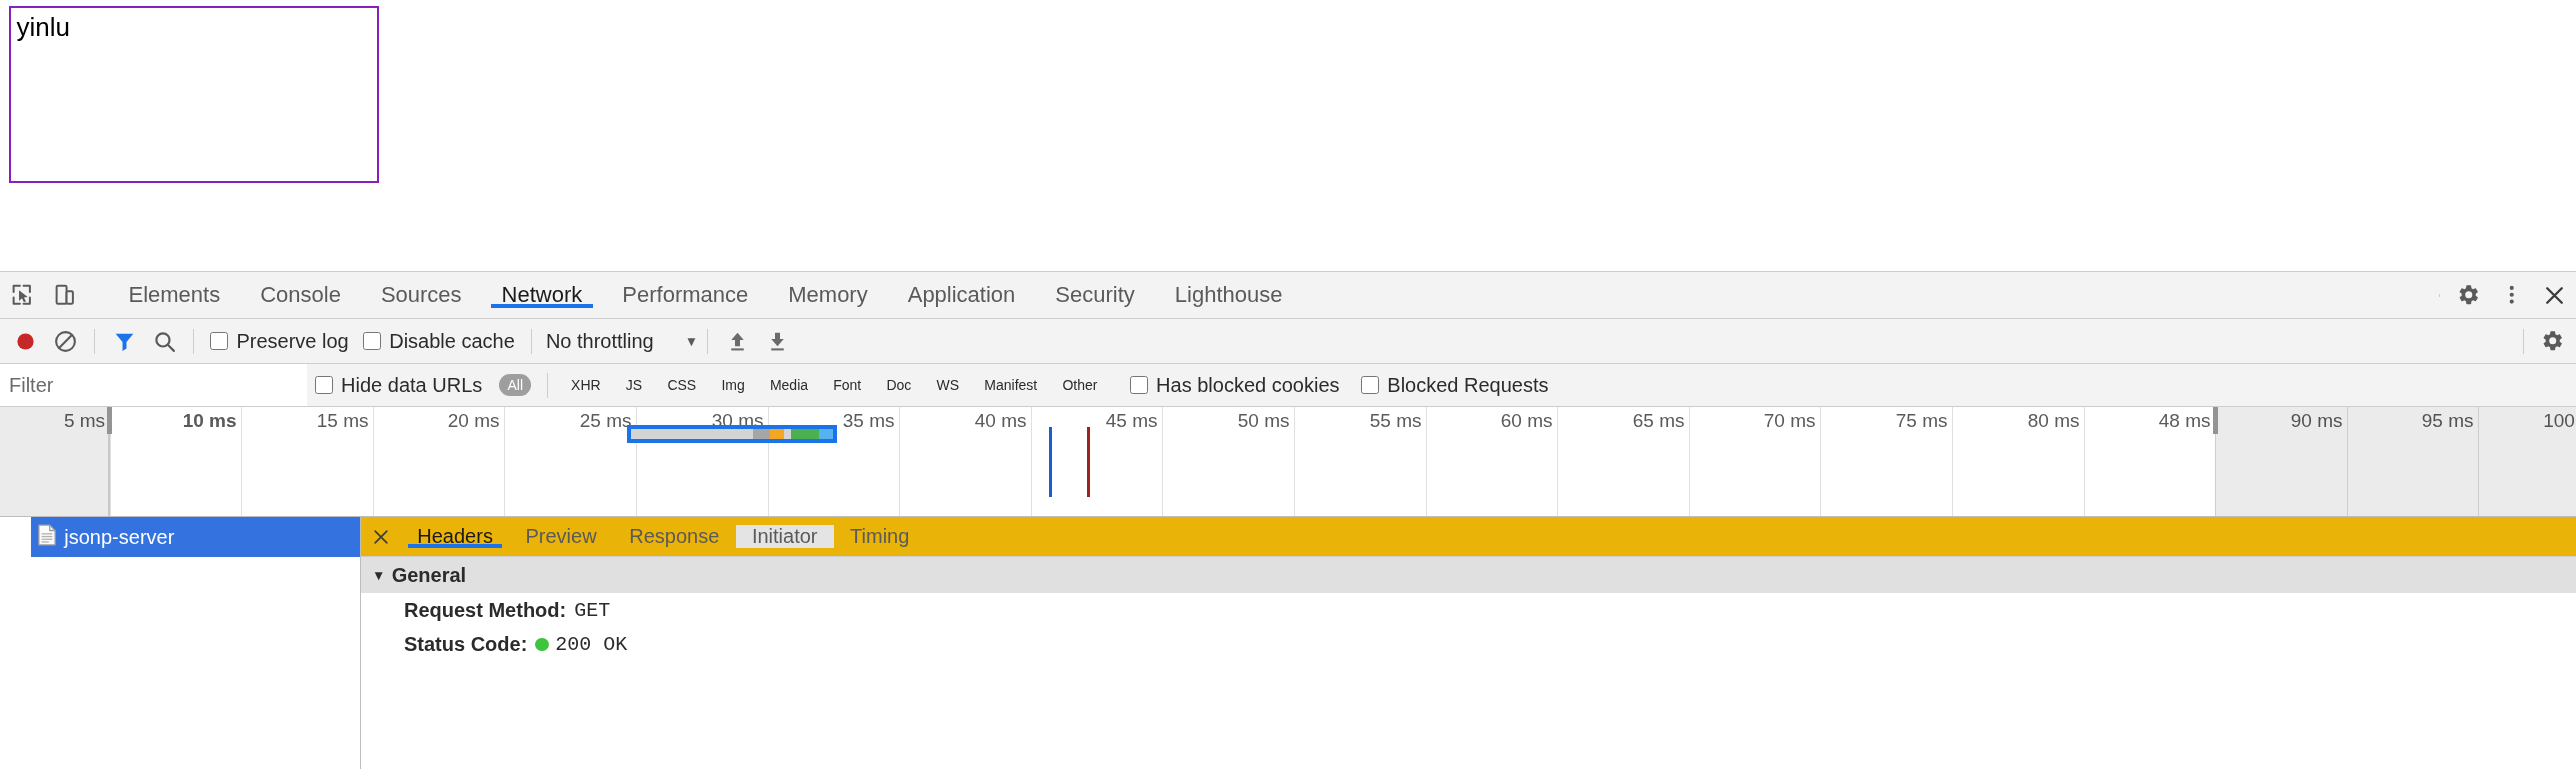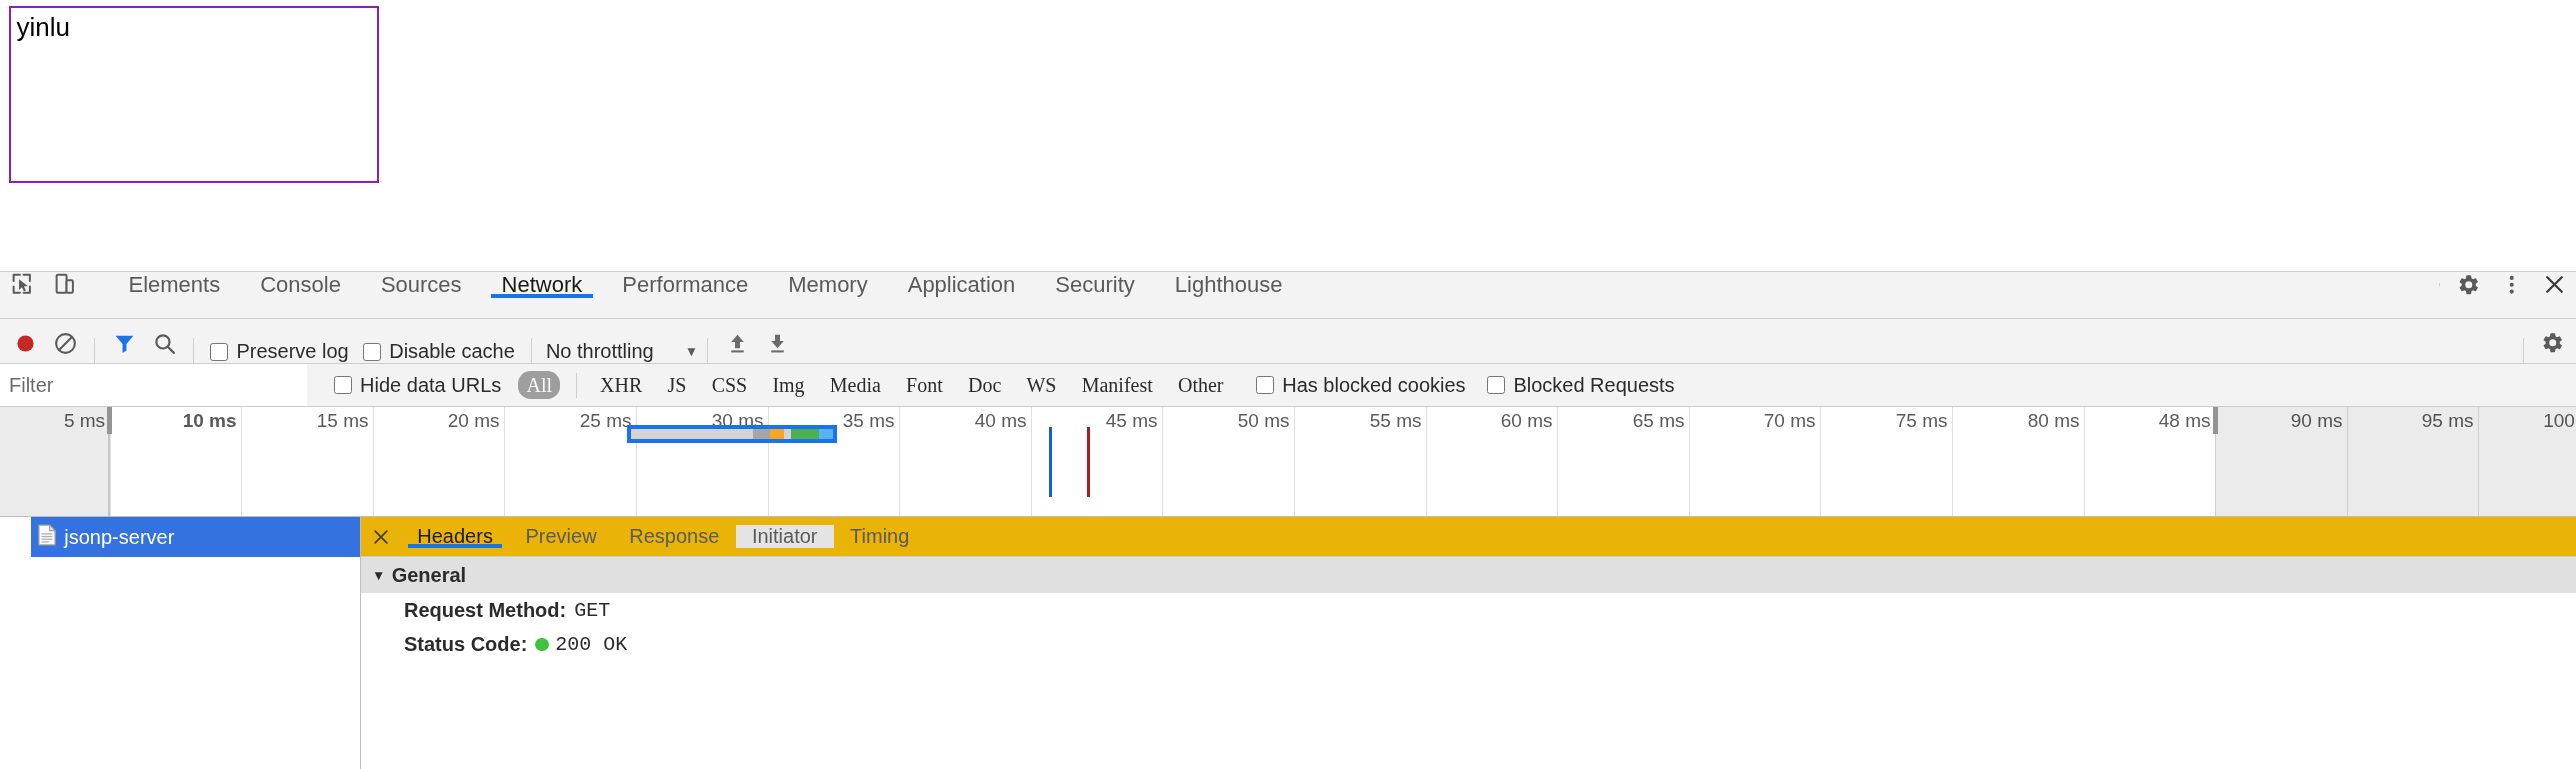--- a/index.html
+++ b/index.html
@@ -45,7 +45,7 @@
     height: 47px;
     background: #f3f3f3;
     border-bottom: 0.9px solid #cdcdcd;
-    display: flex; align-items: flex-start;
+    display: flex; align-items: center;
   }
   .tb-icon-btn {
     width: 43px;

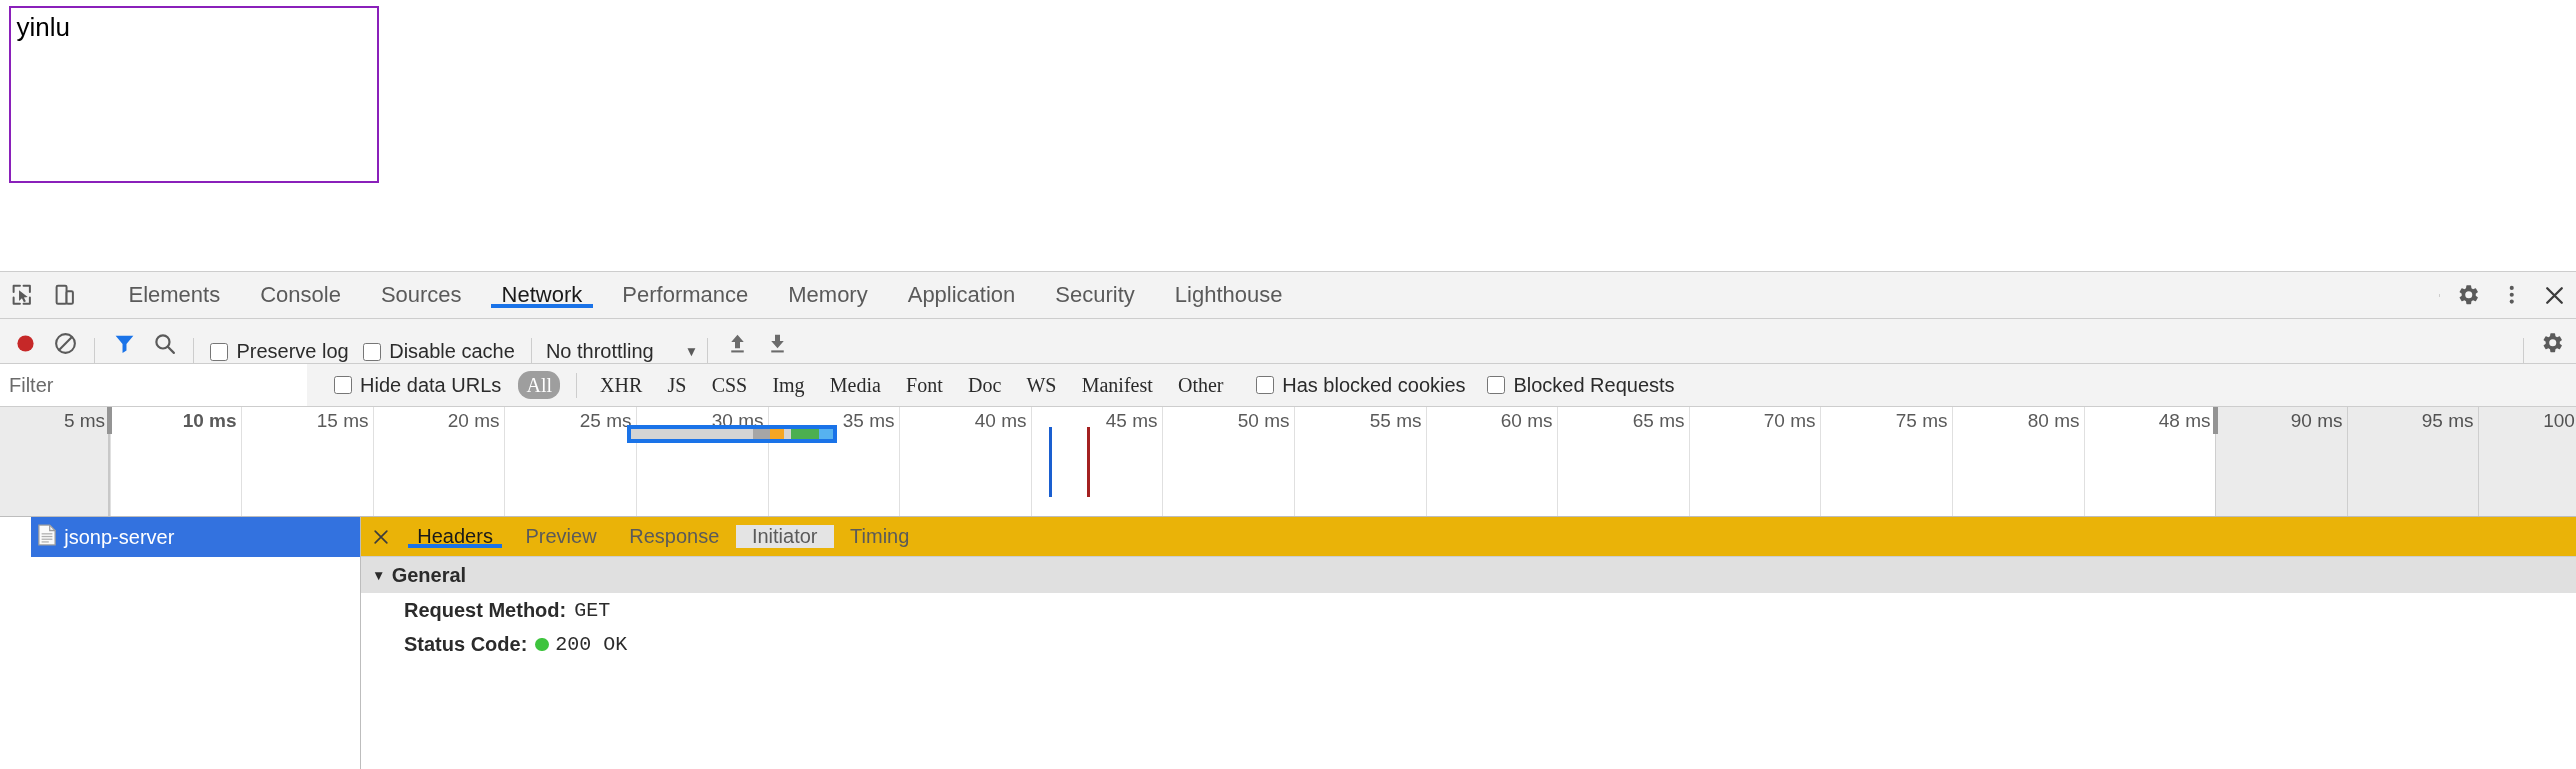--- a/index.html
+++ b/index.html
@@ -84,7 +84,7 @@
     height: 45px;
     background: #f3f3f3;
     border-bottom: 0.9px solid #cdcdcd;
-    display: flex; align-items: flex-end;
+    display: flex; align-items: center;
     padding-left: 5.4px;
   }
   .nt-btn {

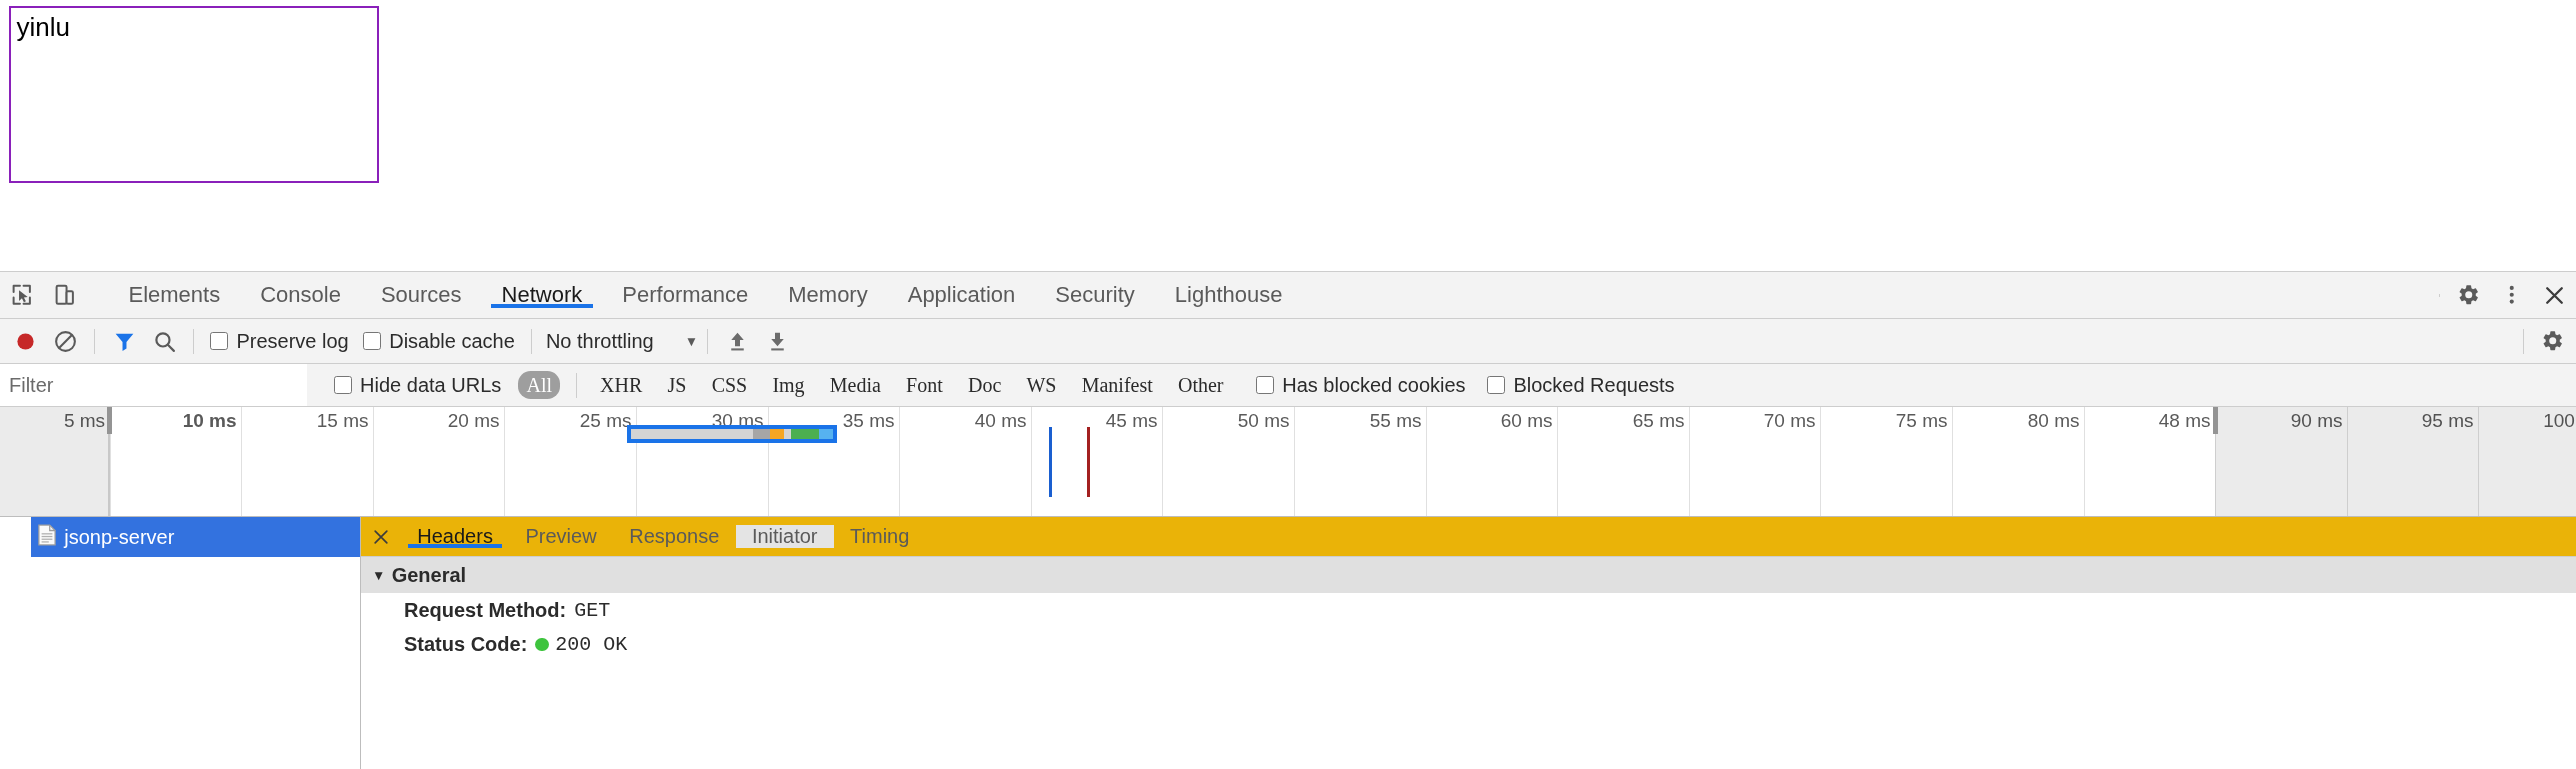--- a/index.html
+++ b/index.html
@@ -139,7 +139,7 @@
   #hide-data-urls {
     display: flex; align-items: center;
     font-size: 20px; color: #2b2b2b;
-    margin-left: 27px; cursor: pointer; white-space: nowrap;
+    margin-left: 8px; cursor: pointer; white-space: nowrap;
   }
   #type-filters { display: flex; align-items: center; margin-left: 12.6px; }
   .type-pill {

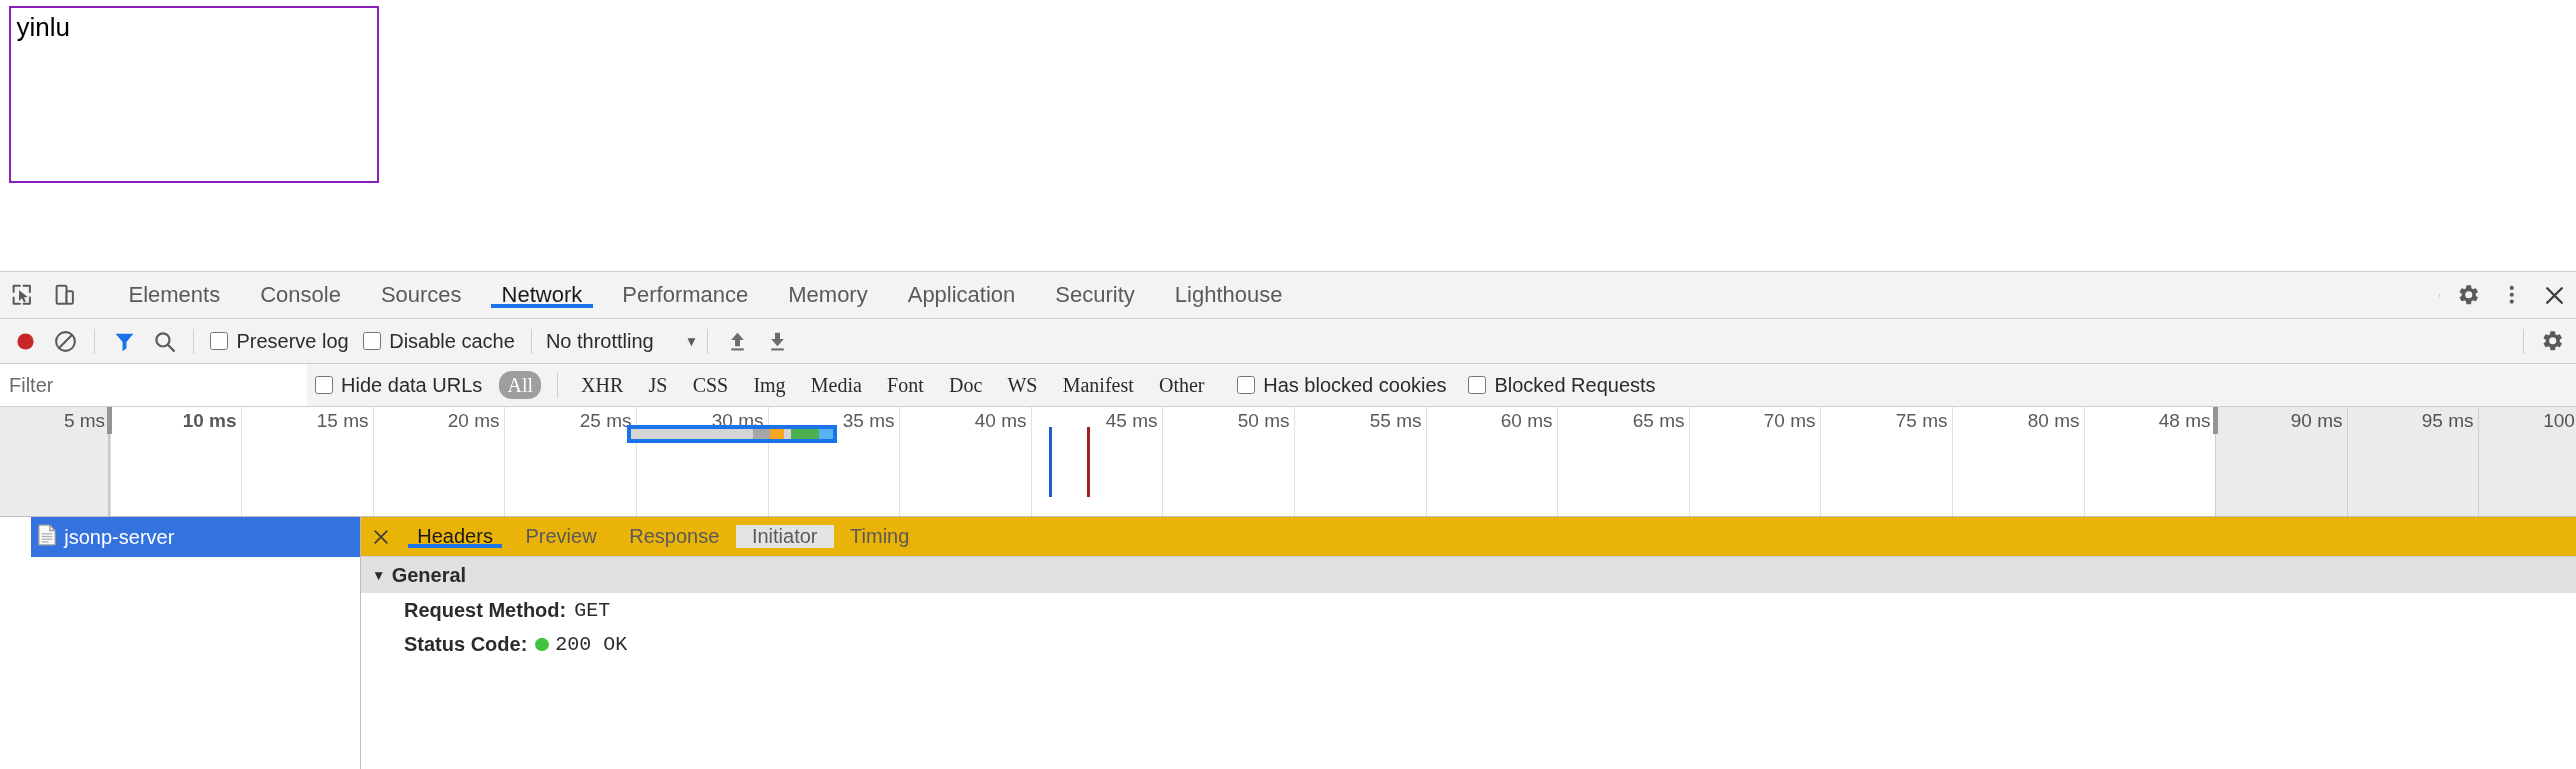--- a/index.html
+++ b/index.html
@@ -143,9 +143,9 @@
   }
   #type-filters { display: flex; align-items: center; margin-left: 12.6px; }
   .type-pill {
-    font-size: 20px; color: #2b2b2b;
+    font-size: 14px; color: #2b2b2b;
     padding: 2.7px 8.1px; margin: 0 4.5px;
-    border-radius: 12.6px; cursor: pointer; white-space: nowrap; font-family: Liberation Serif, serif;
+    border-radius: 12.6px; cursor: pointer; white-space: nowrap;
   }
   .type-pill.active { background: #9e9e9e; color: #ffffff; }
 

